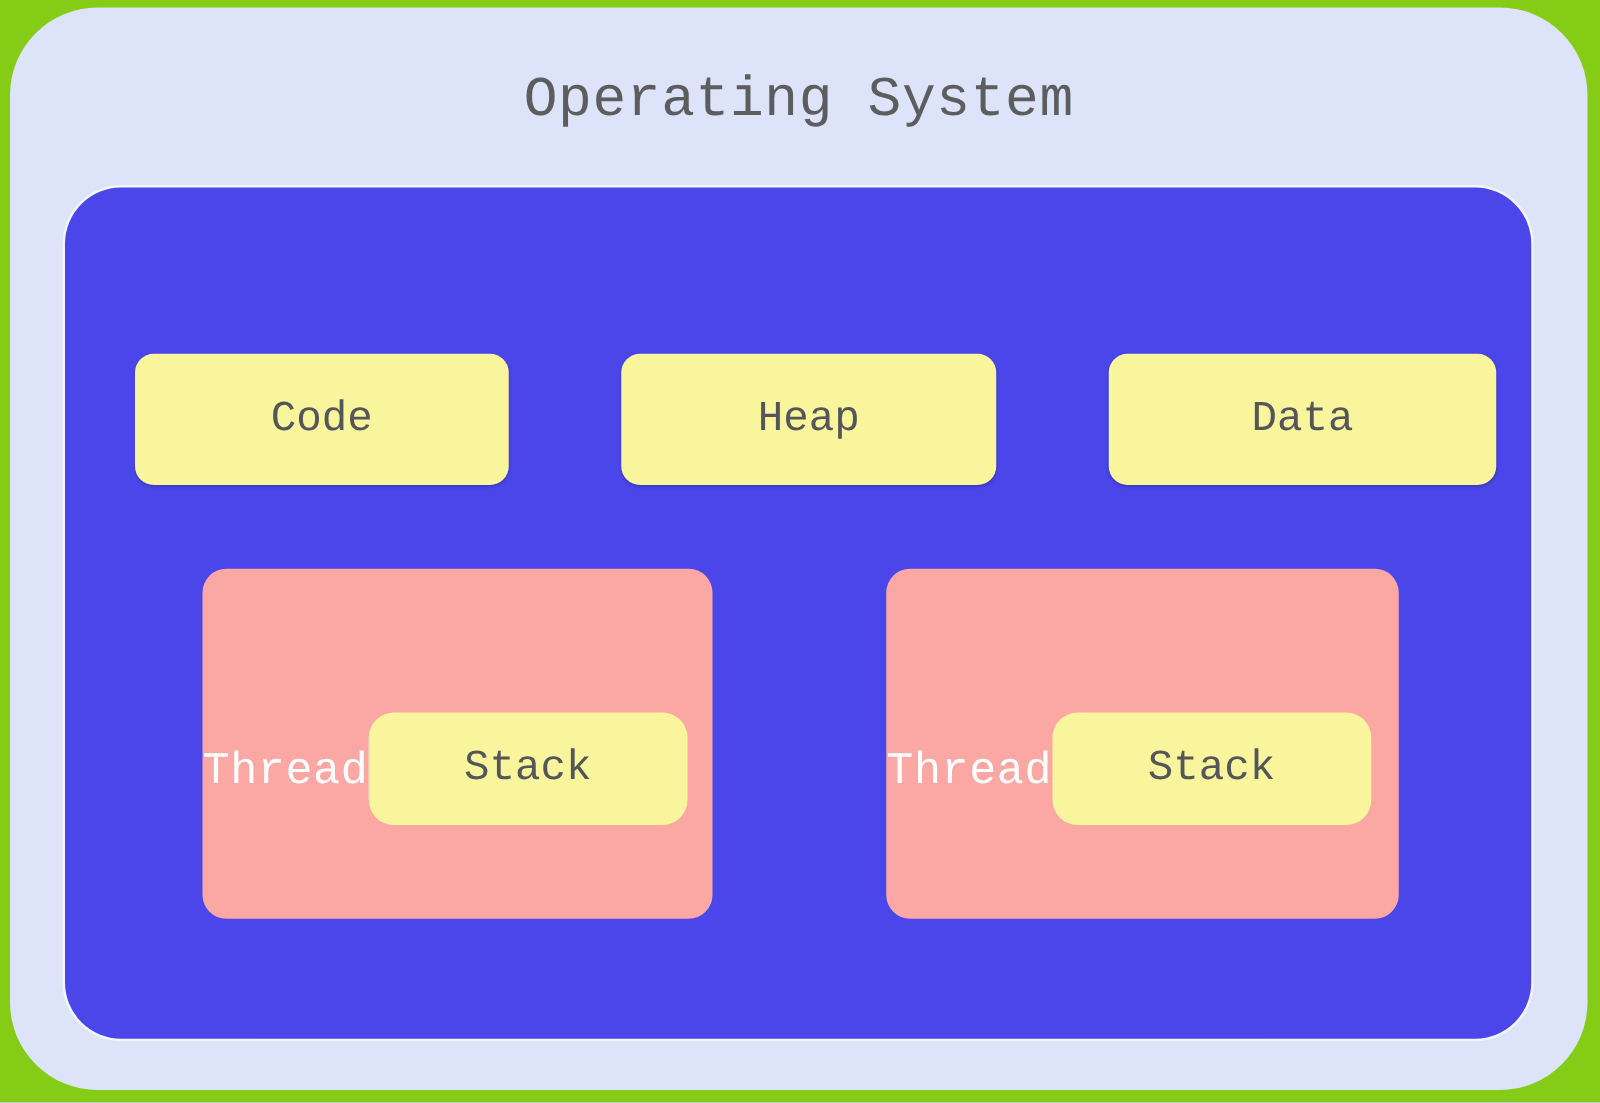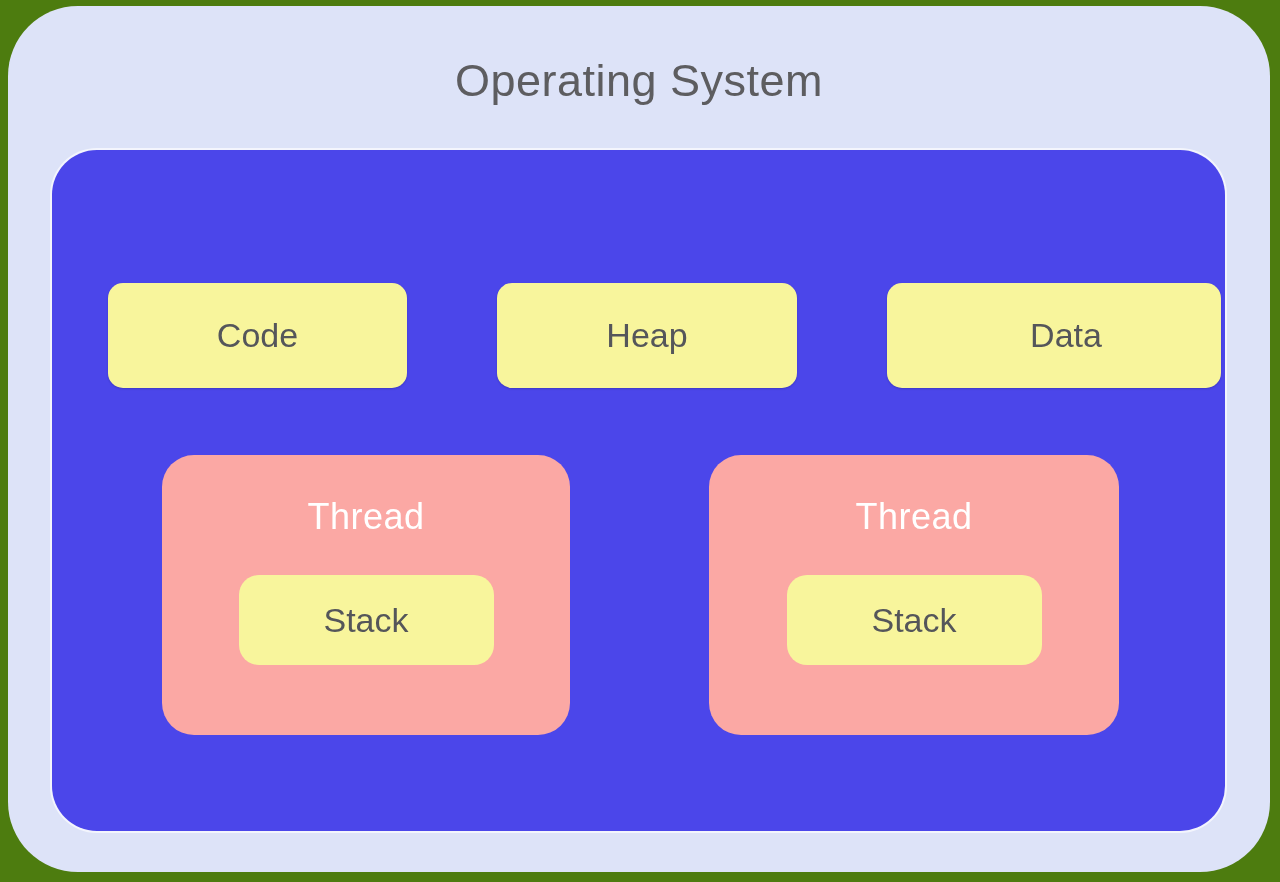--- a/index.html
+++ b/index.html
@@ -12,8 +12,9 @@
     position: relative;
     width: 1280px;
     height: 882px;
-    background: #4d7c0f;
+    background: #84cc16;
     overflow: hidden;
+    font-family: Liberation Mono, monospace;
   }
   
   .os-box {

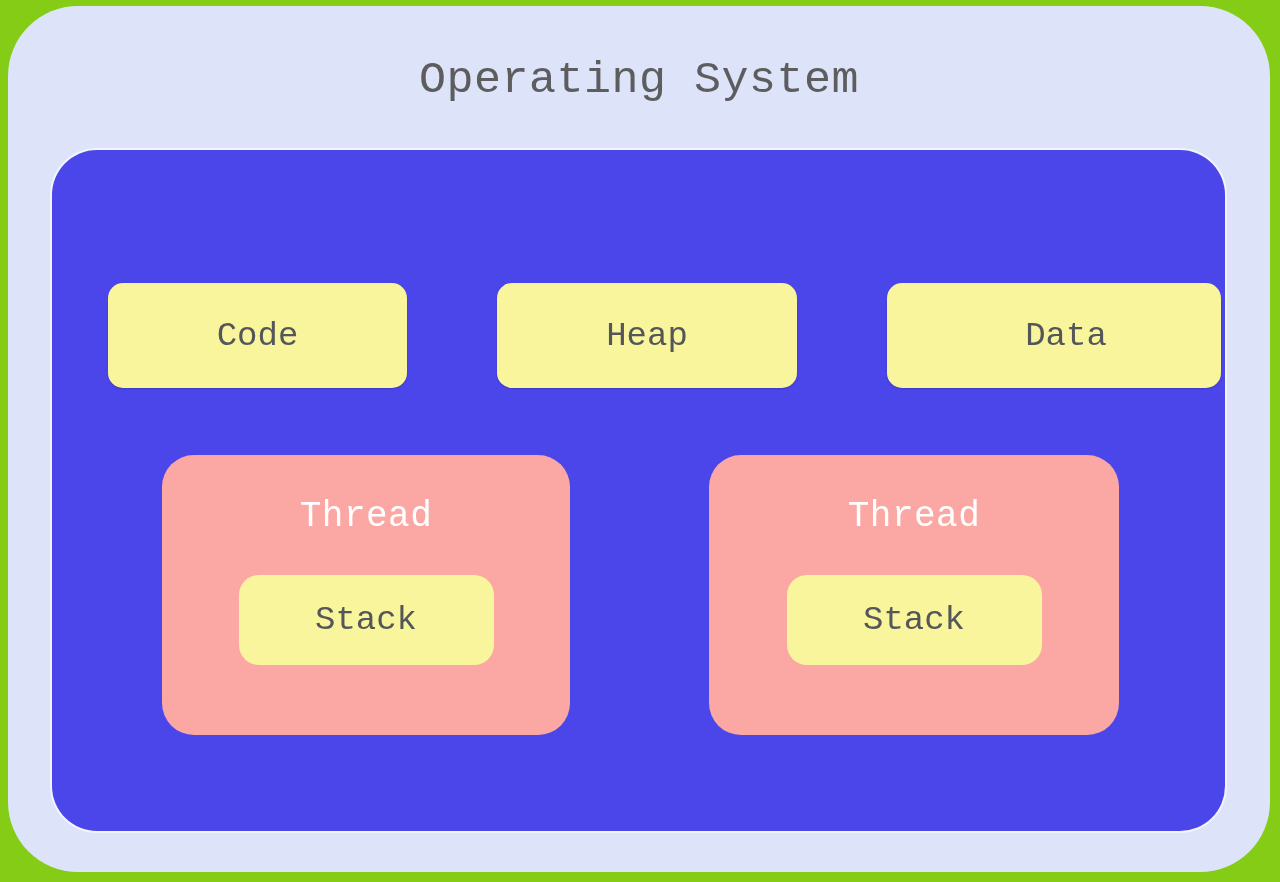--- a/index.html
+++ b/index.html
@@ -75,7 +75,7 @@
   }
   .segment-code { left: 56px;  width: 299px; }
   .segment-heap { left: 445px; width: 300px; }
-  .segment-data { left: 835px; width: 310px; padding-left: 24px; }
+  .segment-data { left: 835px; width: 310px; }
   
   .thread-box {
     position: absolute;

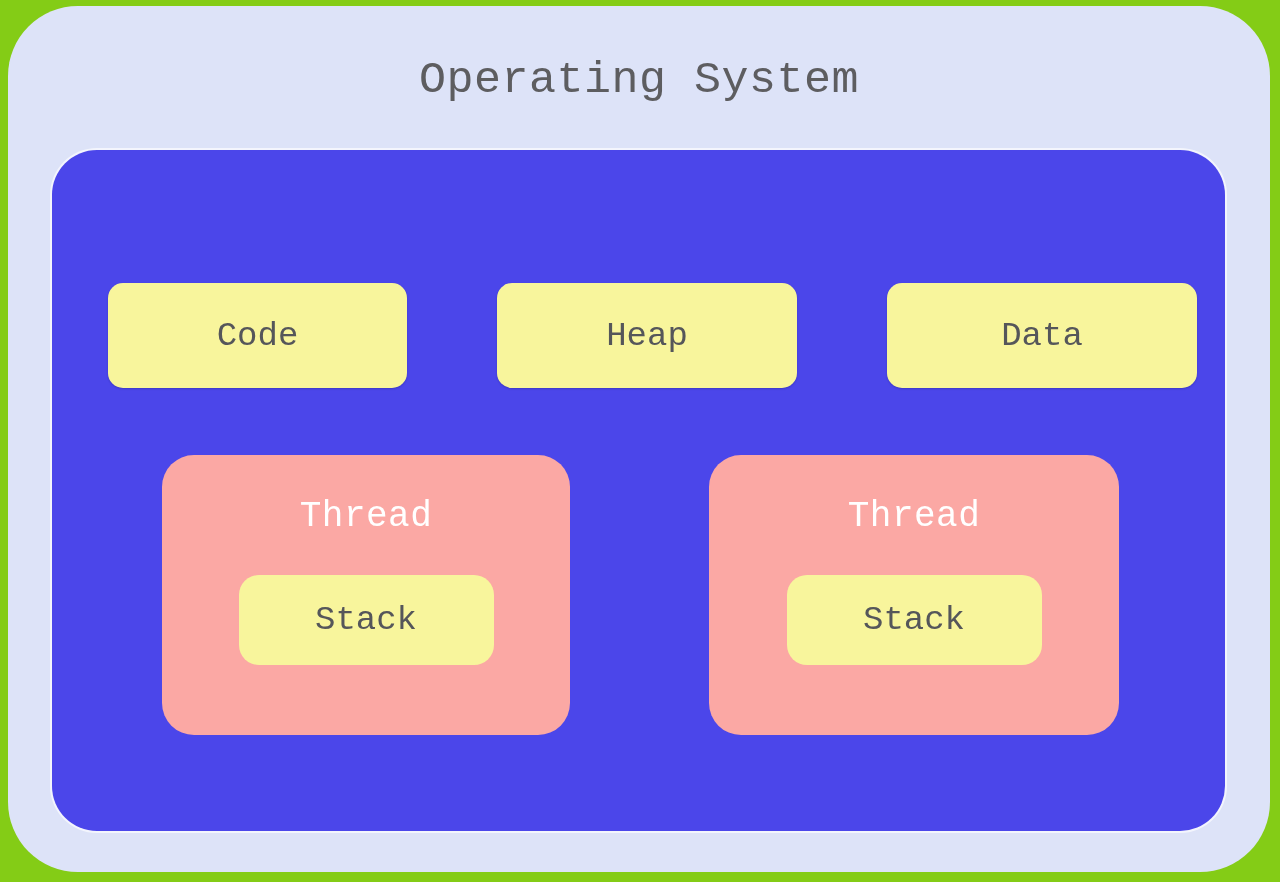--- a/index.html
+++ b/index.html
@@ -82,9 +82,8 @@
     top: 305px;
     height: 280px;
     background: var(--thread-background, #fba8a4);
-    border-radius: 32px;
+    border-radius: 19px;
     display: flex;
-    flex-direction: column;
     align-items: center;
   }
   .thread-left  { left: 110px; width: 408px; }

